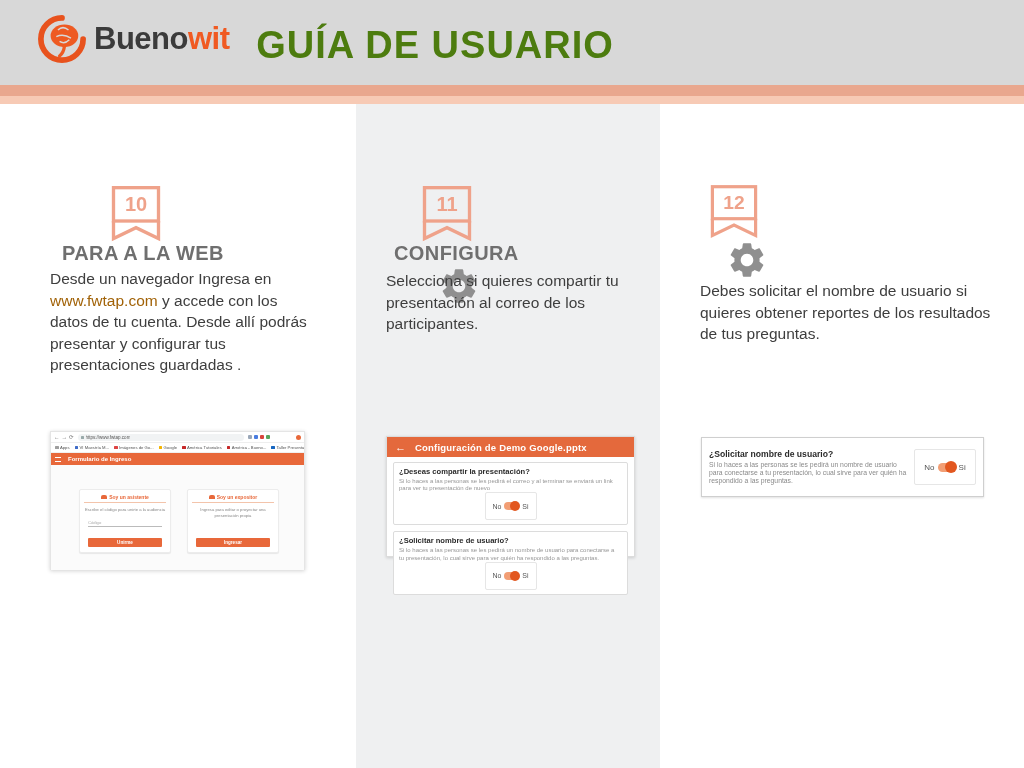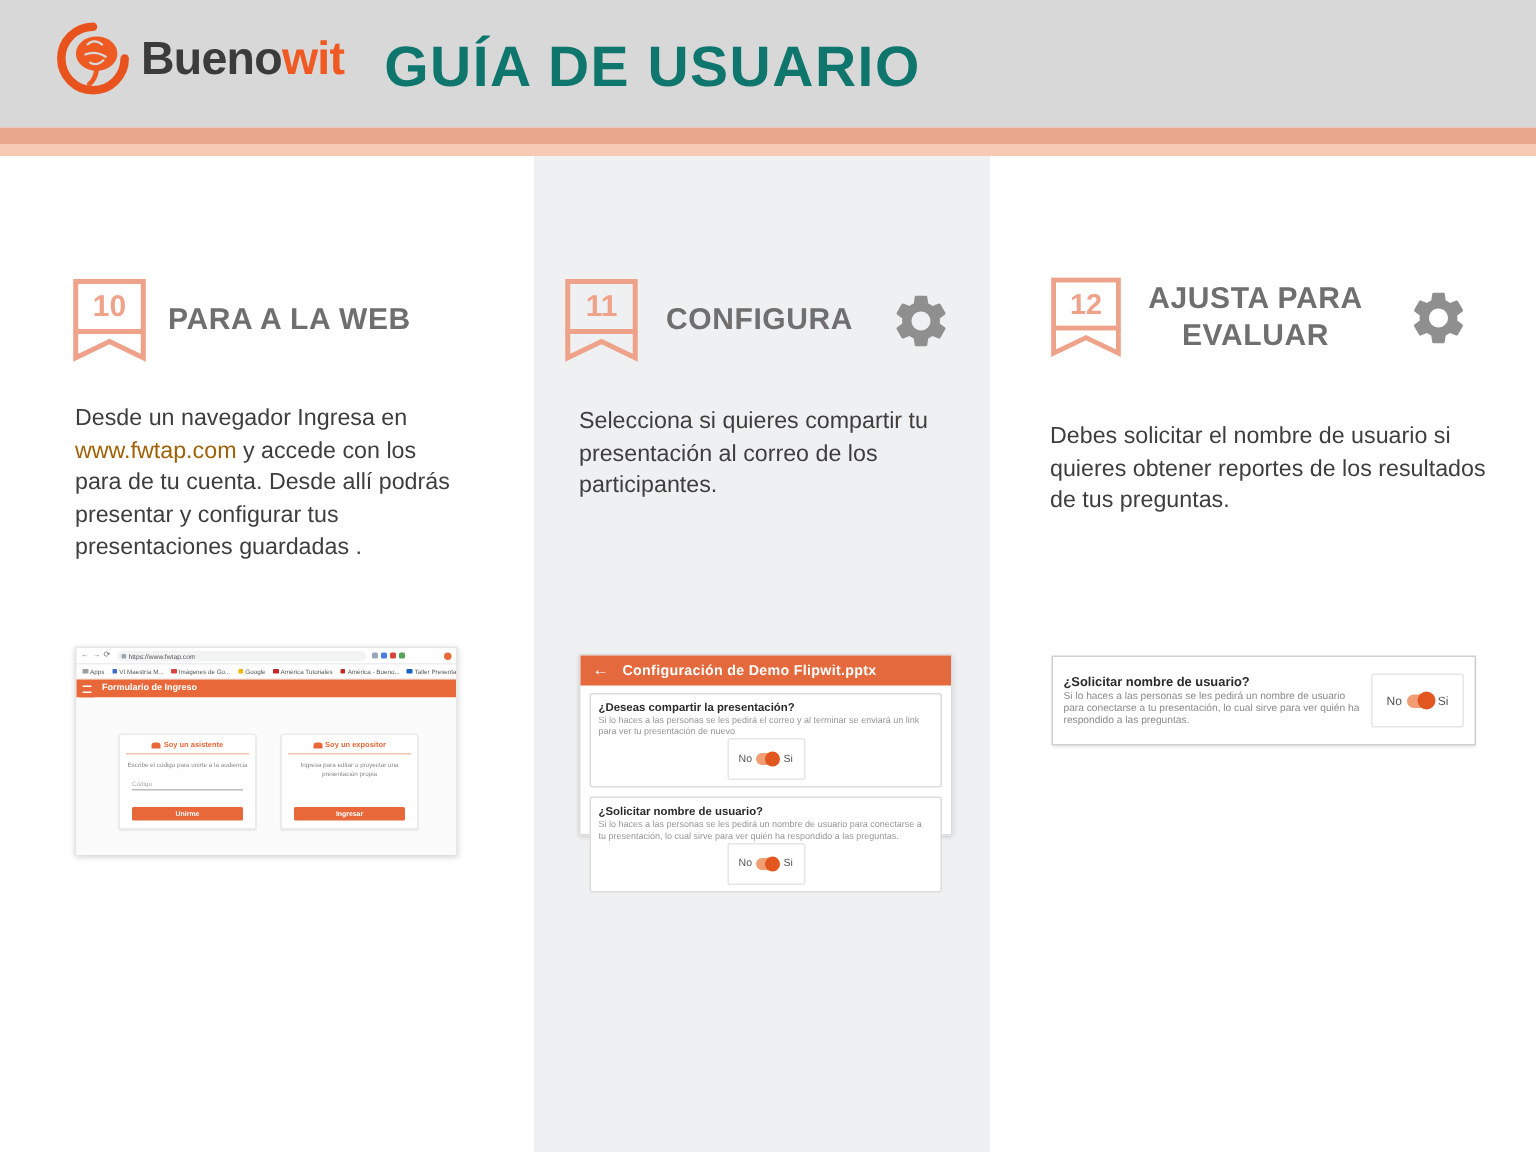--- a/index.html
+++ b/index.html
@@ -16,7 +16,7 @@
   .logo-text .accent { color:#f05a22; }
   .page-title {
     position:absolute; left:0; top:24px; width:870px; text-align:center;
-    font-size:38px; font-weight:800; color:#0f766e; letter-spacing:1px;
+    font-size:38px; font-weight:800; color:#4d7c0f; letter-spacing:1px;
   }
   .stripe1 { position:absolute; top:85px; left:0; width:1024px; height:11px; background:#e9a78e; }
   .stripe2 { position:absolute; top:96px; left:0; width:1024px; height:8px; background:#f7cab5; }

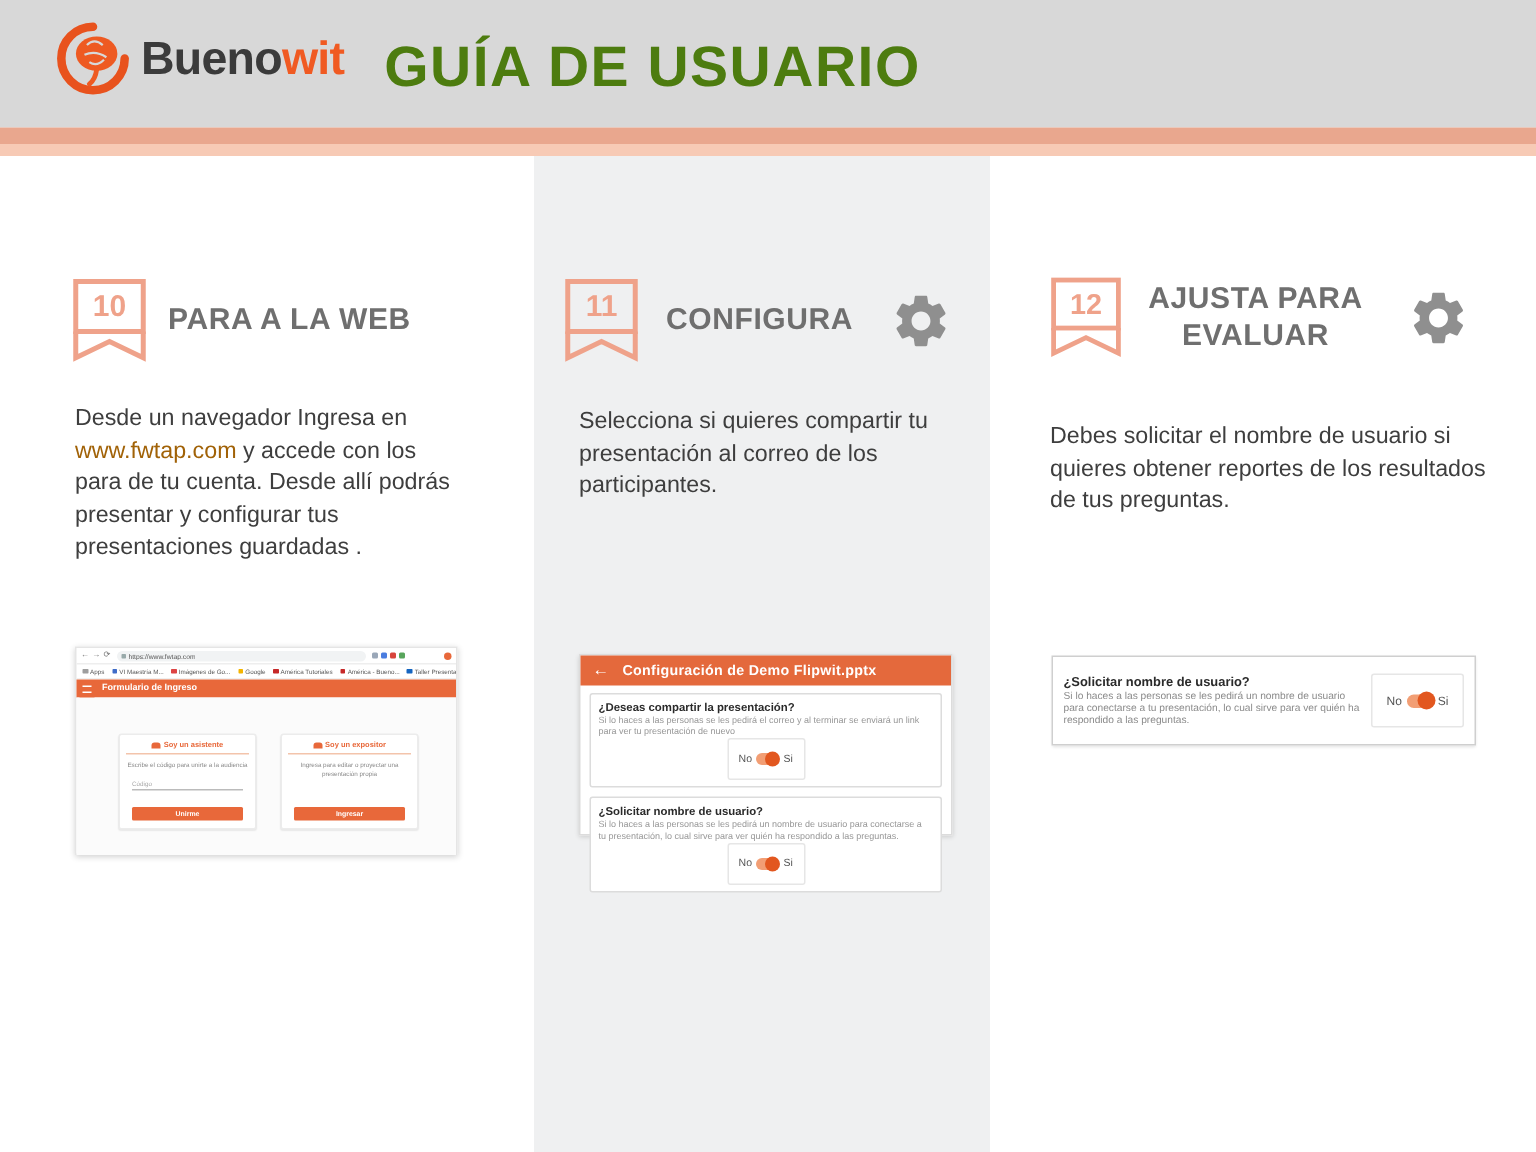--- a/index.html
+++ b/index.html
@@ -23,7 +23,7 @@
   .mid-band { position:absolute; top:104px; left:356px; width:304px; height:664px; background:#eff0f1; }
 
   
-  .step-head { position:absolute; display:flex; align-items:center; }
+  .step-head { position:absolute; display:flex; align-items:center;flex-direction:column; }
   .step-title { font-size:20px; font-weight:800; color:#6f6f6f; letter-spacing:0.4px; }
   .step-title.two-line { width:150px; text-align:center; line-height:25px; }
   .gear { flex:none; }

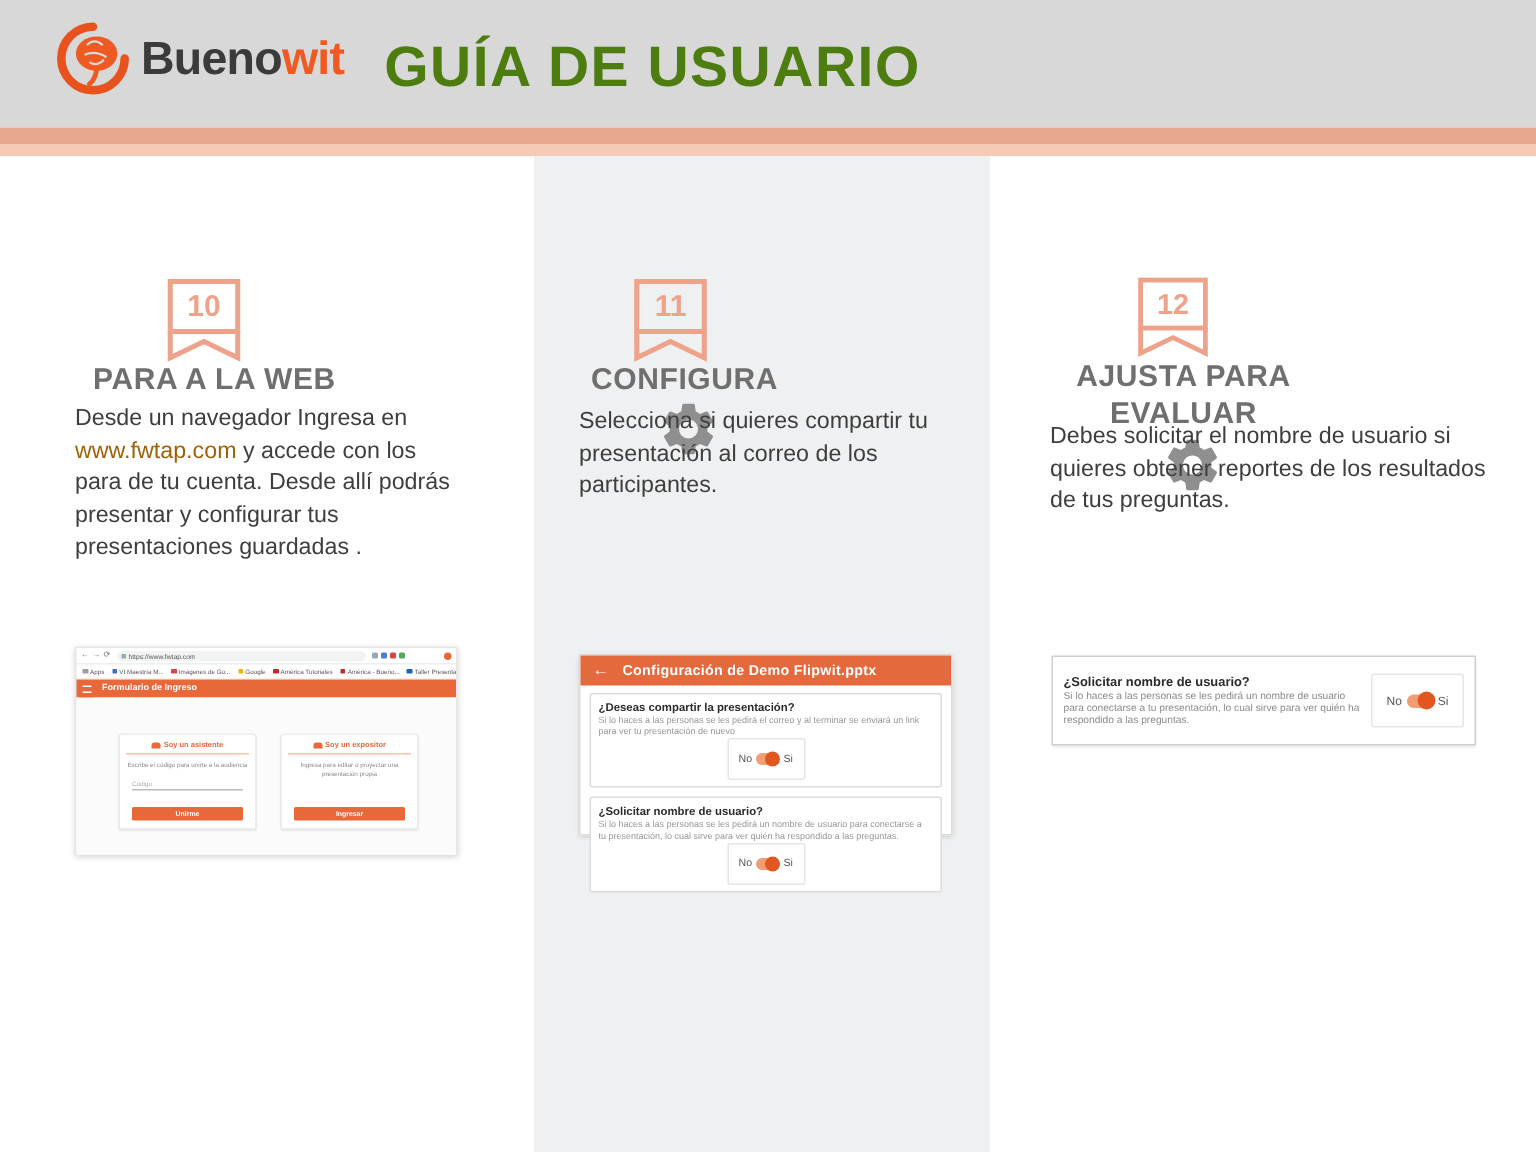--- a/index.html
+++ b/index.html
@@ -156,10 +156,6 @@
       <path d="M3 43 L3 64 L30 51 L57 64 L57 43" fill="none" stroke="#efa28a" stroke-width="4" stroke-linejoin="miter"></path>
       <text x="30" y="31" text-anchor="middle" font-size="24" font-weight="bold" fill="#efa28a" font-family="Liberation Sans, sans-serif">12</text>
     </svg>
-    <div class="step-title two-line" style="margin-left:14px;">
-      <div>AJUSTA PARA</div>
-      <div>EVALUAR</div>
-    </div>
     <svg class="gear" style="margin-left:26px;" width="42" height="42" viewBox="0 0 24 24">
       <path fill="#8f8f8f" fill-rule="evenodd" d="M19.14 12.94c.04-.3.06-.61.06-.94 0-.32-.02-.64-.07-.94l2.03-1.58c.18-.14.23-.41.12-.61l-1.92-3.32c-.12-.22-.37-.29-.59-.22l-2.39.96c-.5-.38-1.03-.7-1.62-.94l-.36-2.54c-.04-.24-.24-.41-.48-.41h-3.84c-.24 0-.43.17-.47.41l-.36 2.54c-.59.24-1.13.57-1.62.94l-2.39-.96c-.22-.08-.47 0-.59.22L2.74 8.87c-.12.21-.08.47.12.61l2.03 1.58c-.05.3-.09.63-.09.94s.02.64.07.94l-2.03 1.58c-.18.14-.23.41-.12.61l1.92 3.32c.12.22.37.29.59.22l2.39-.96c.5.38 1.03.7 1.62.94l.36 2.54c.05.24.24.41.48.41h3.84c.24 0 .44-.17.47-.41l.36-2.54c.59-.24 1.13-.56 1.62-.94l2.39.96c.22.08.47 0 .59-.22l1.92-3.32c.12-.22.07-.47-.12-.61l-2.01-1.58zM12 15.6c-1.98 0-3.6-1.62-3.6-3.6s1.62-3.6 3.6-3.6 3.6 1.62 3.6 3.6-1.62 3.6-3.6 3.6z"></path>
     </svg>

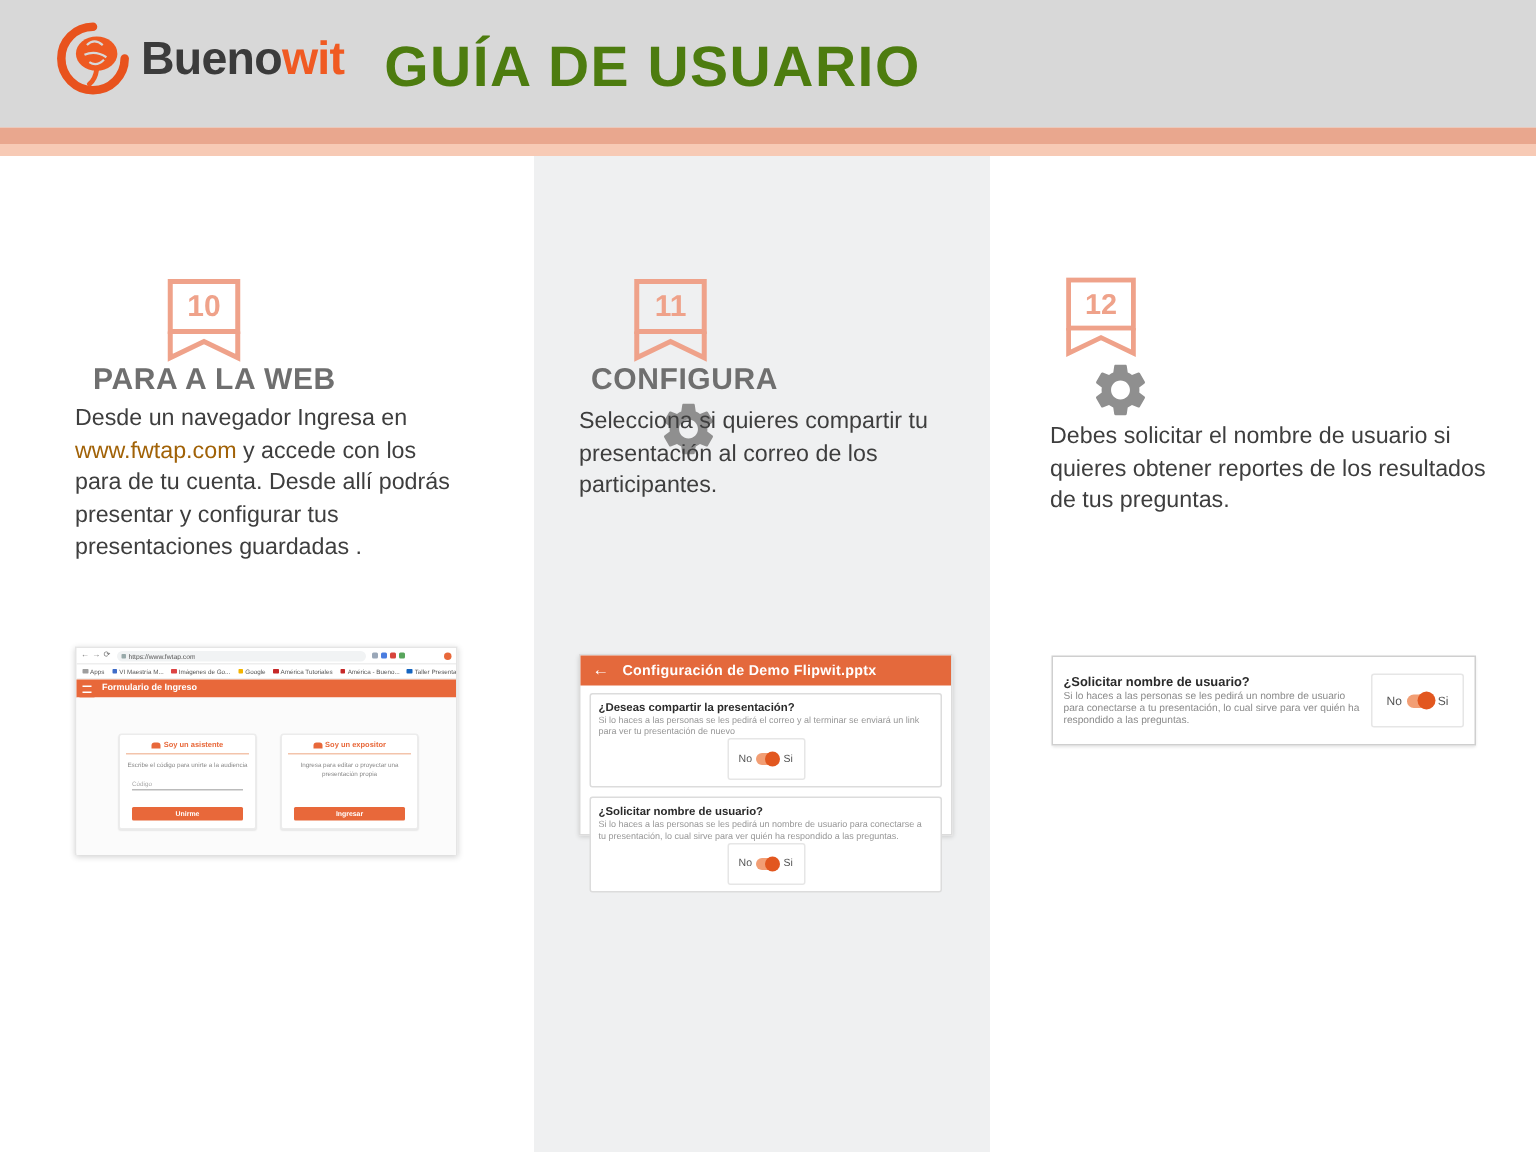--- a/index.html
+++ b/index.html
@@ -161,7 +161,7 @@
     </svg>
   </div>
 
-  <p class="para" style="left:50px; top:268px; width:262px;"><span>Desde un navegador Ingresa en </span><a href="#">www.fwtap.com</a><span> y accede con los para de tu cuenta.  Desde allí podrás presentar y configurar tus presentaciones guardadas .</span></p>
+  <p class="para" style="left:50px; top:268px; width:262px;"><span>Desde un navegador Ingresa en </span><a href="#">www.fwtap.com</a><span> y accede con los datos de tu cuenta.  Desde allí podrás presentar y configurar tus presentaciones guardadas .</span></p>
 
   <p class="para" style="left:386px; top:270px; width:252px;">Selecciona si quieres compartir tu presentación al correo de los participantes.</p>
 

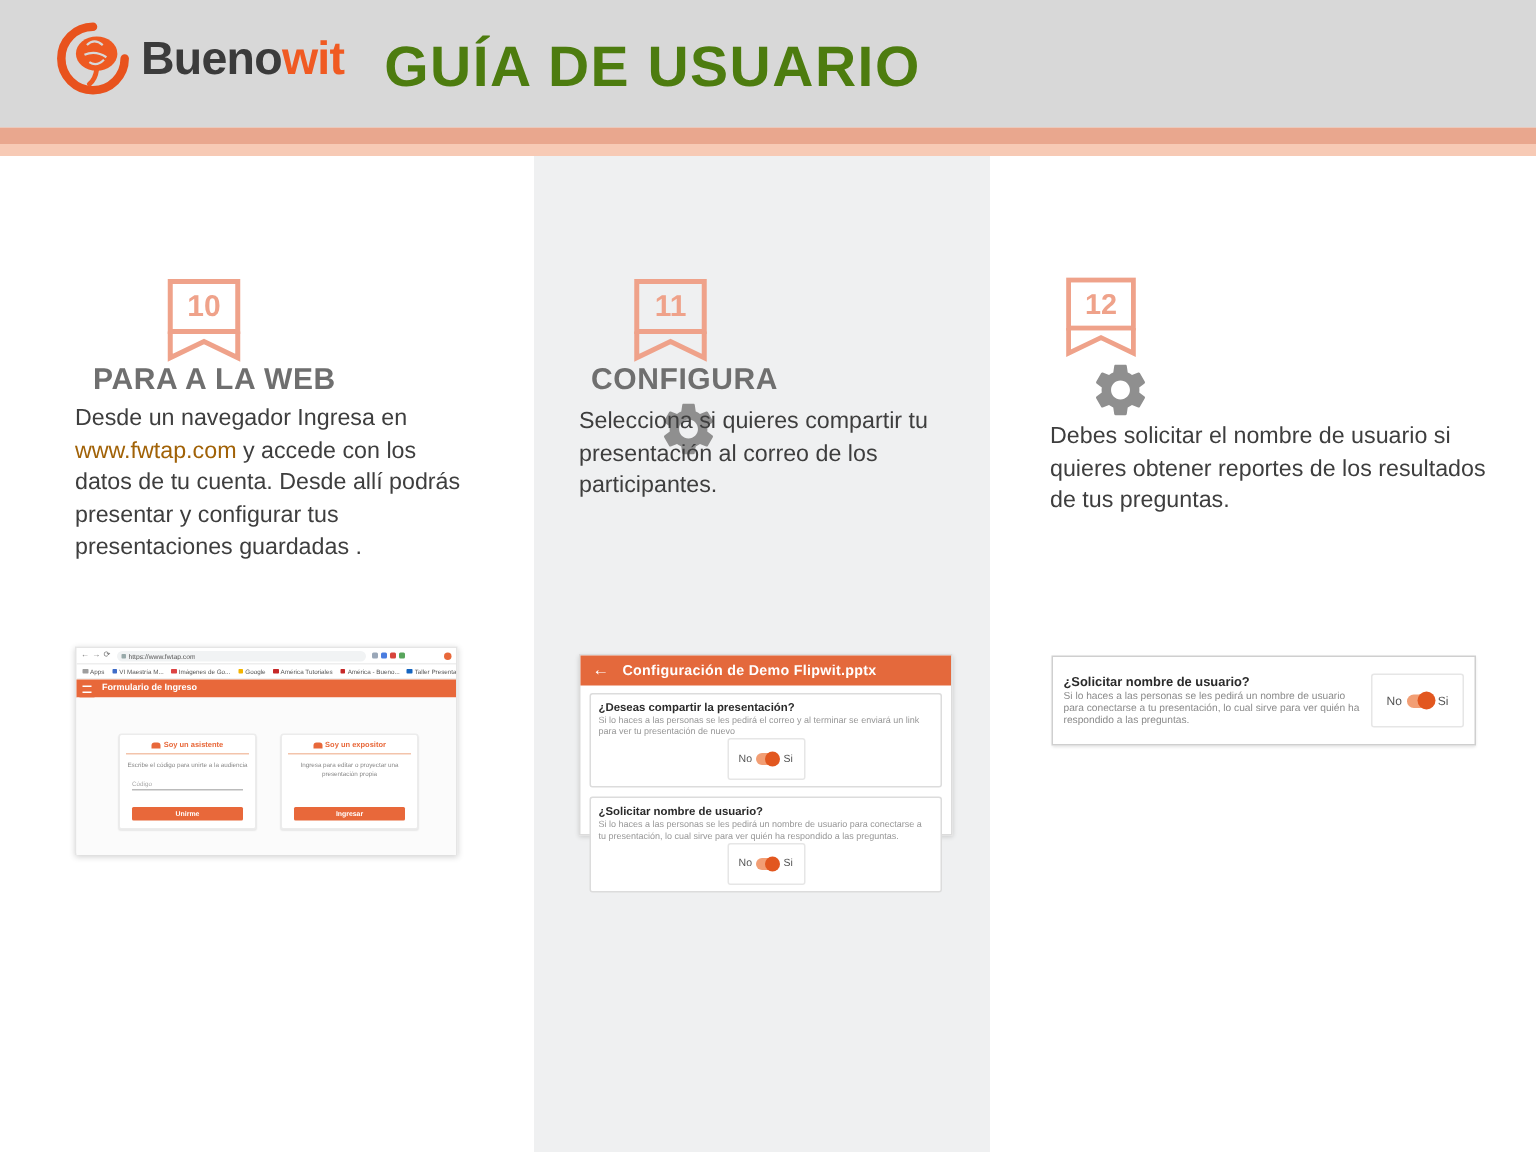--- a/index.html
+++ b/index.html
@@ -248,7 +248,7 @@
   <div class="config">
     <div class="c-header">
       <span class="c-back">←</span>
-      <span class="c-title">Configuración de Demo Flipwit.pptx</span>
+      <span class="c-title">Configuración de Demo Google.pptx</span>
     </div>
     <div class="c-body">
       <div class="setting">

